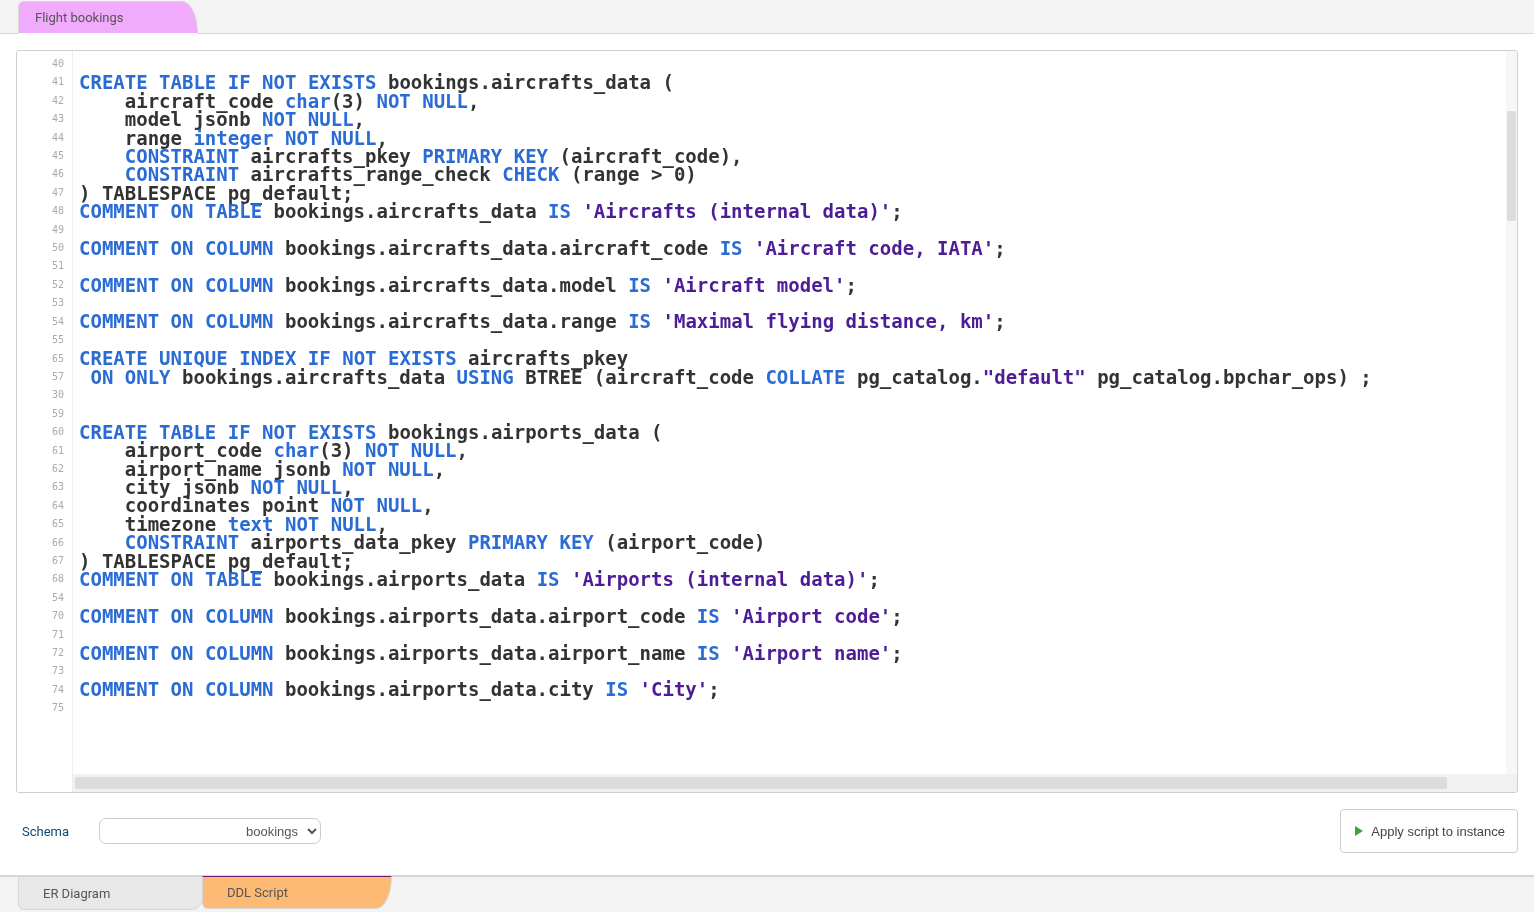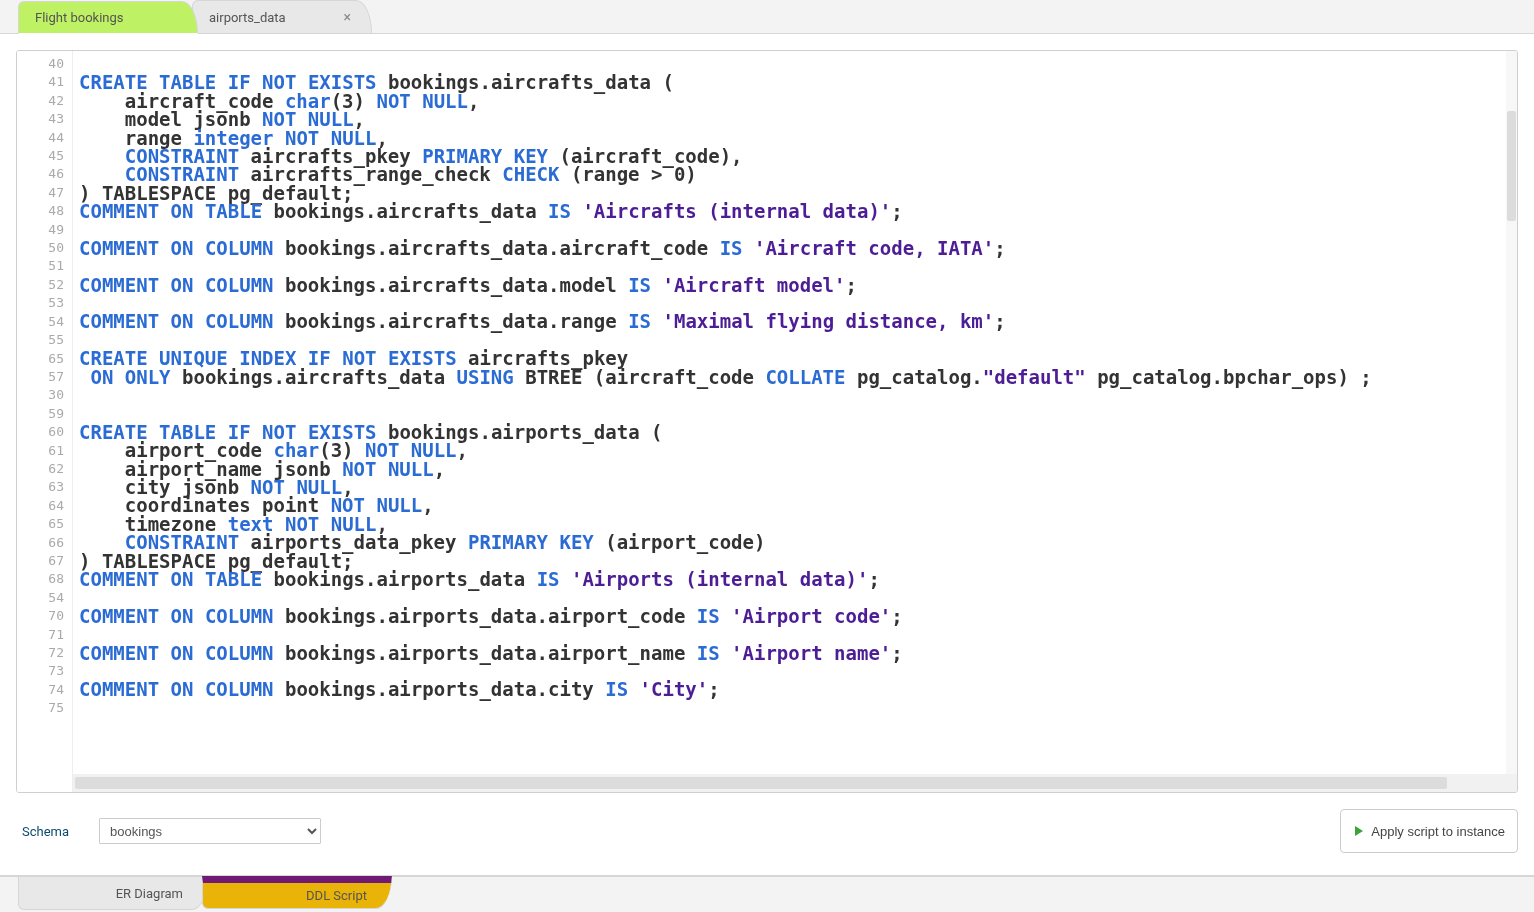--- a/index.html
+++ b/index.html
@@ -42,7 +42,7 @@
     min-width: 180px;
   }
   .top-tab.active {
-    background: #bef264;
+    background: #f0abfc;
     z-index: 2;
     border-bottom: 1px solid #fff;
     margin-bottom: -1px;

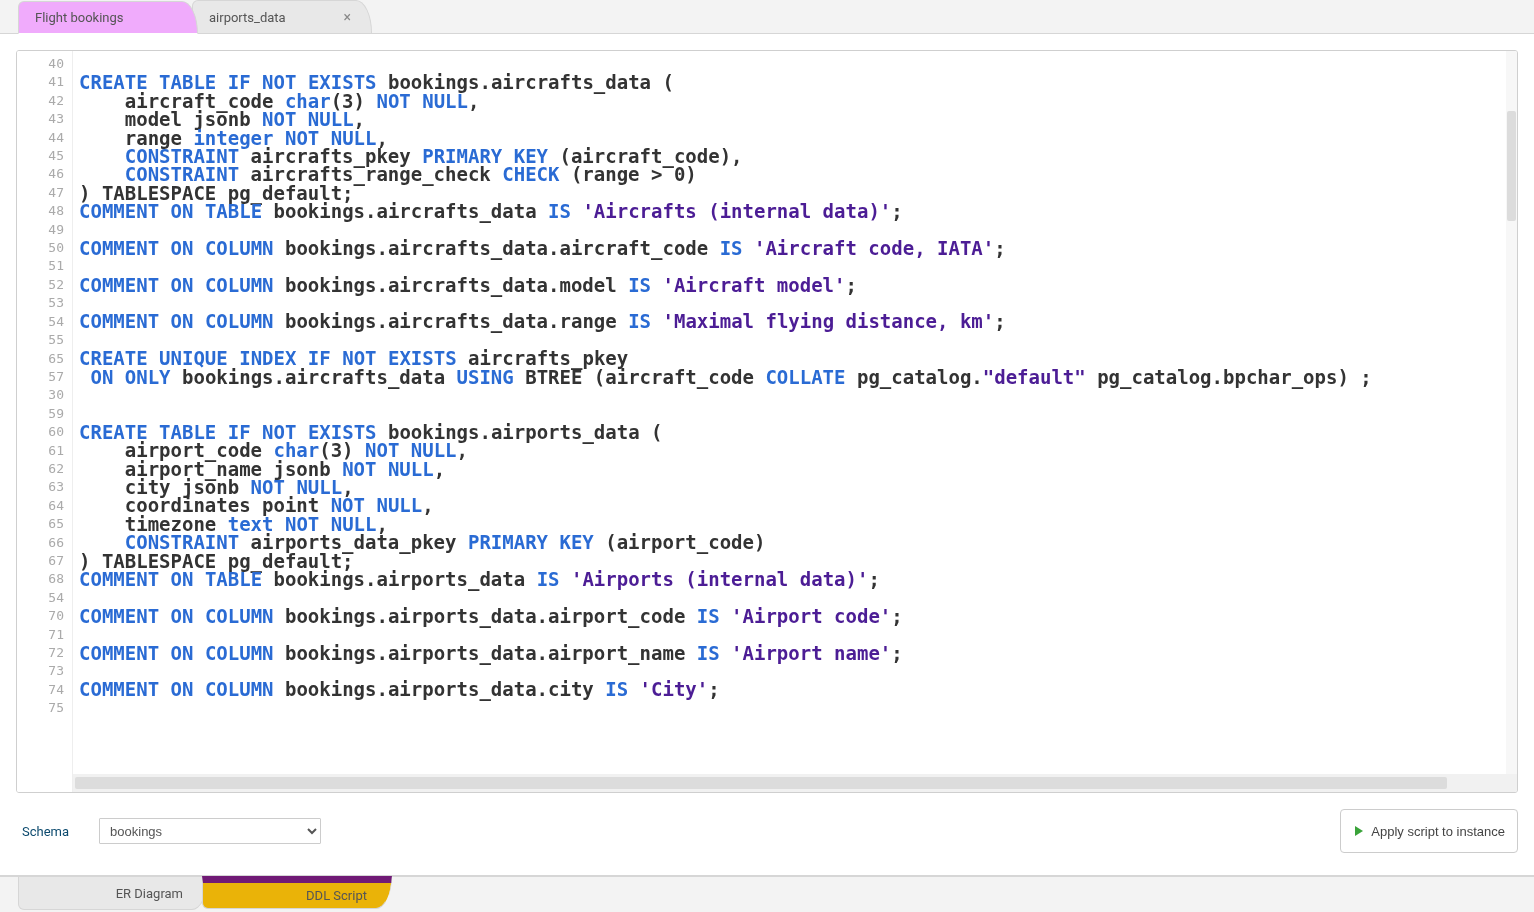--- a/index.html
+++ b/index.html
@@ -210,10 +210,6 @@
 <div class="top-tabs" id="top-tabs">
     <div class="top-tab active">
       <span>Flight bookings</span>
-    </div>
-    <div class="top-tab">
-      <span>airports_data</span>
-      <span class="close">×</span>
     </div>
   </div>
 

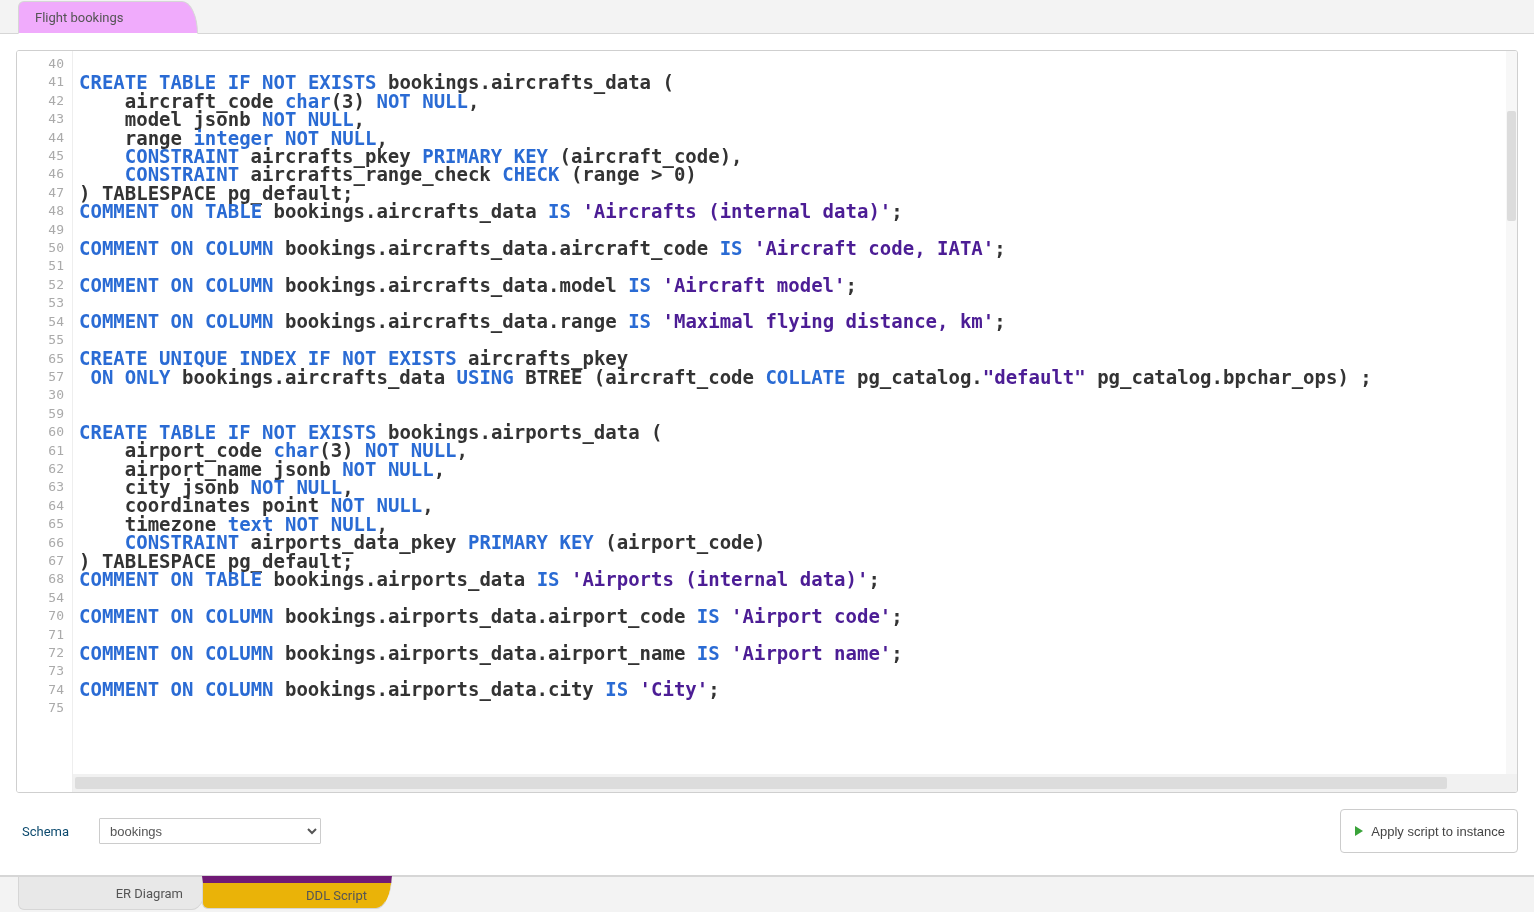--- a/index.html
+++ b/index.html
@@ -80,7 +80,7 @@
     text-align: right;
     color: #aaa;
     font-family: "Consolas", "Menlo", monospace;
-    font-size: 13px;
+    font-size: 10px;
     line-height: 18.4px;
     padding: 4px 8px 4px 0;
     user-select: none;

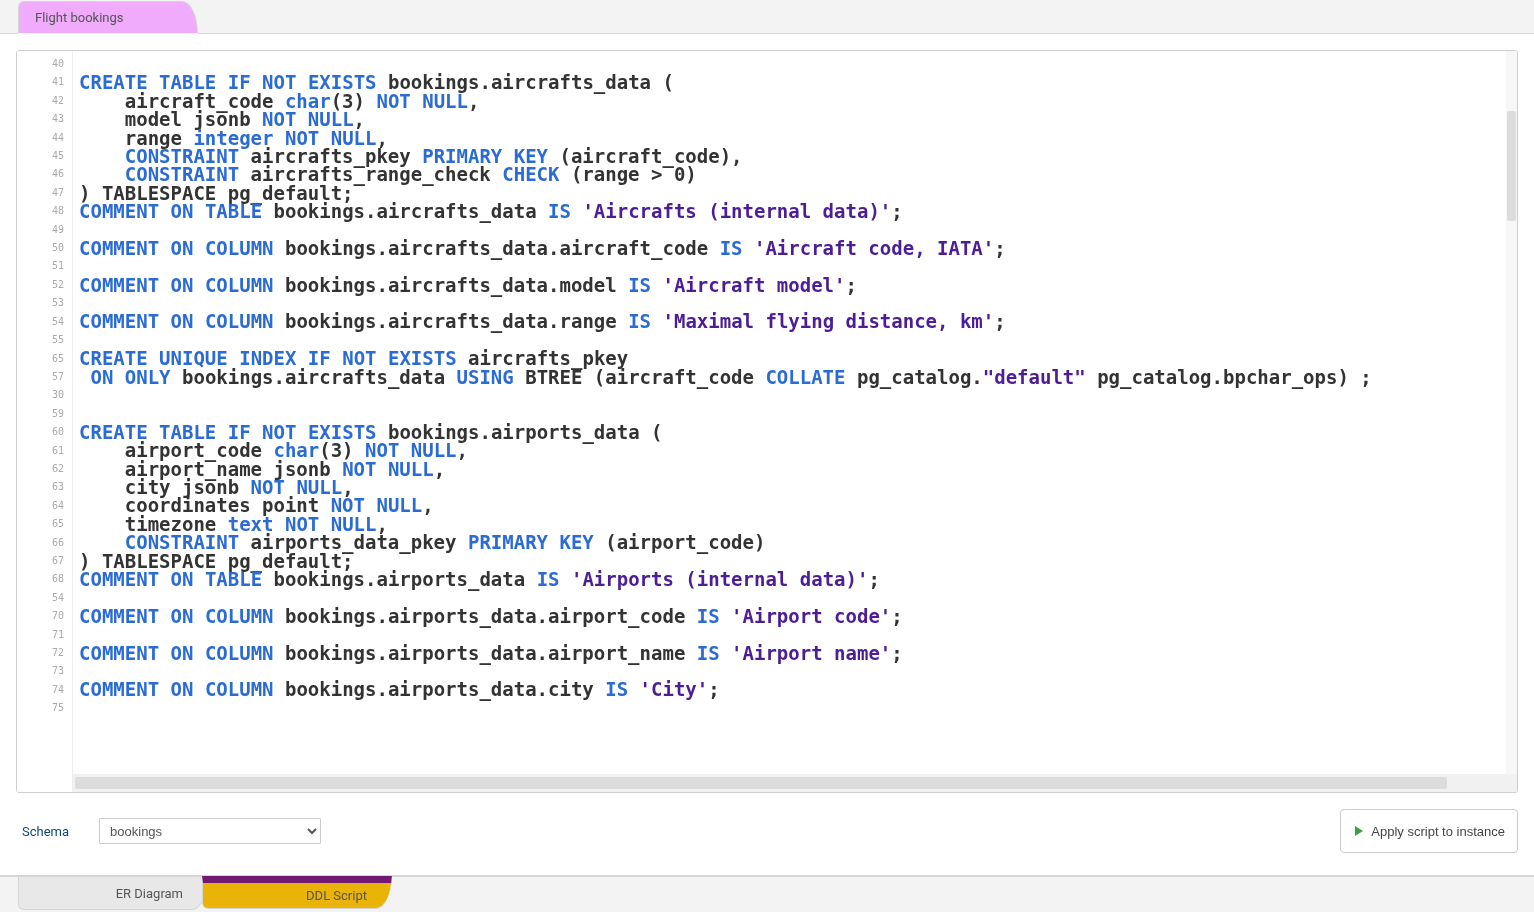--- a/index.html
+++ b/index.html
@@ -150,11 +150,12 @@
     height: 26px;
     width: 222px;
     border: 1px solid #ccc;
-    border-radius: 1px;
+    border-radius: 7px;
     padding: 0 6px;
     font-size: 13px;
     color: #555;
     background: #fff;
+    text-align: right;
   }
   .apply-btn {
     margin-left: auto;

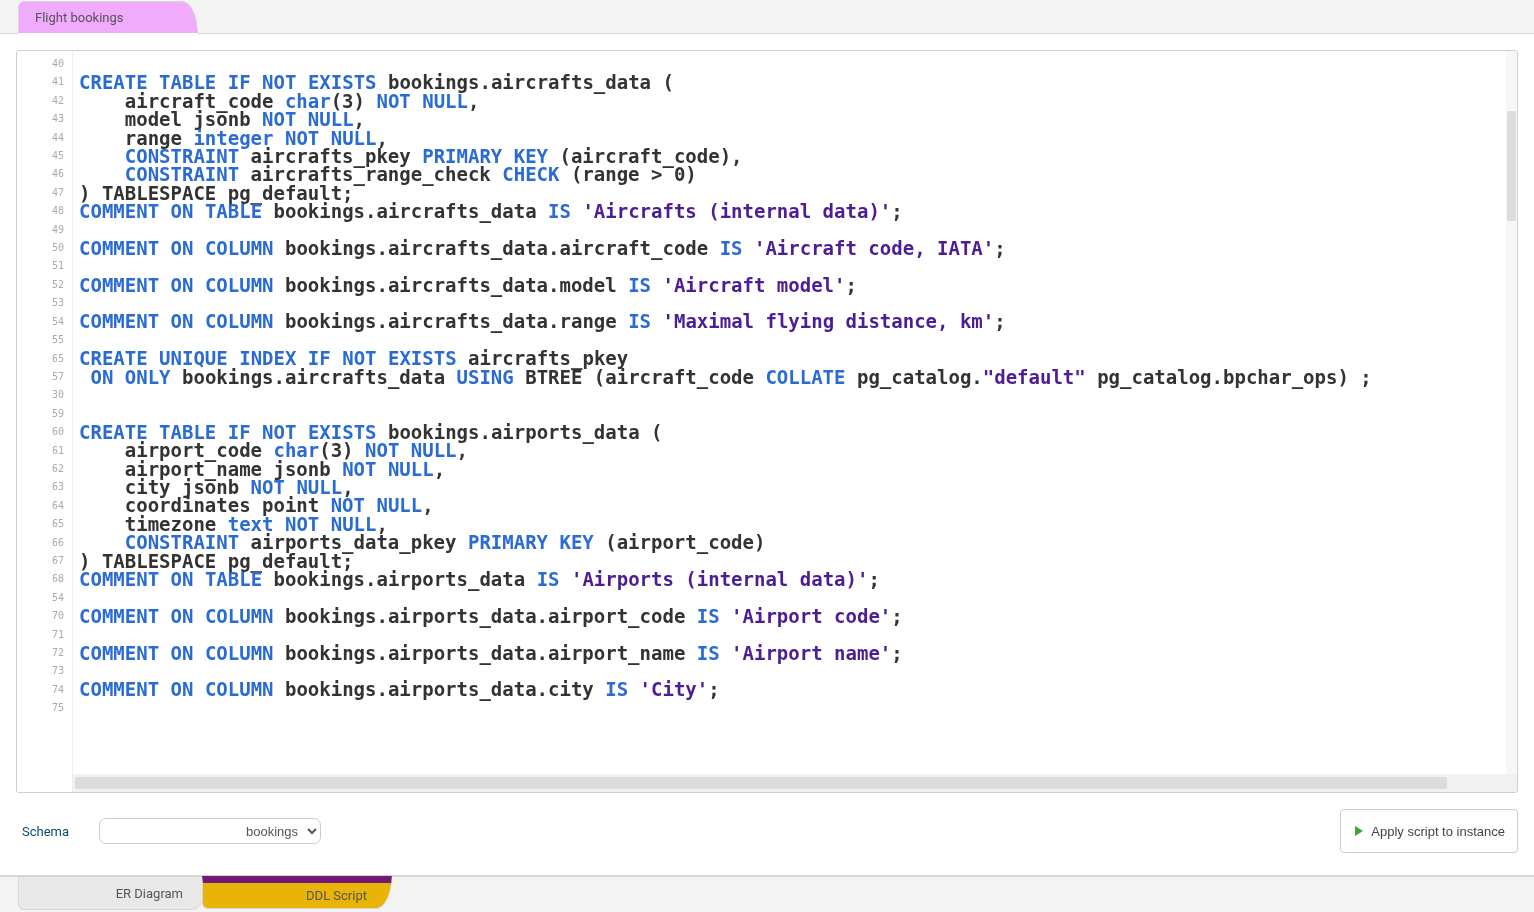--- a/index.html
+++ b/index.html
@@ -196,7 +196,6 @@
     margin-right: -6px;
     cursor: pointer;
     min-width: 190px;
-    justify-content: flex-end;
   }
   .bottom-tab.active {
     background: #eab308;

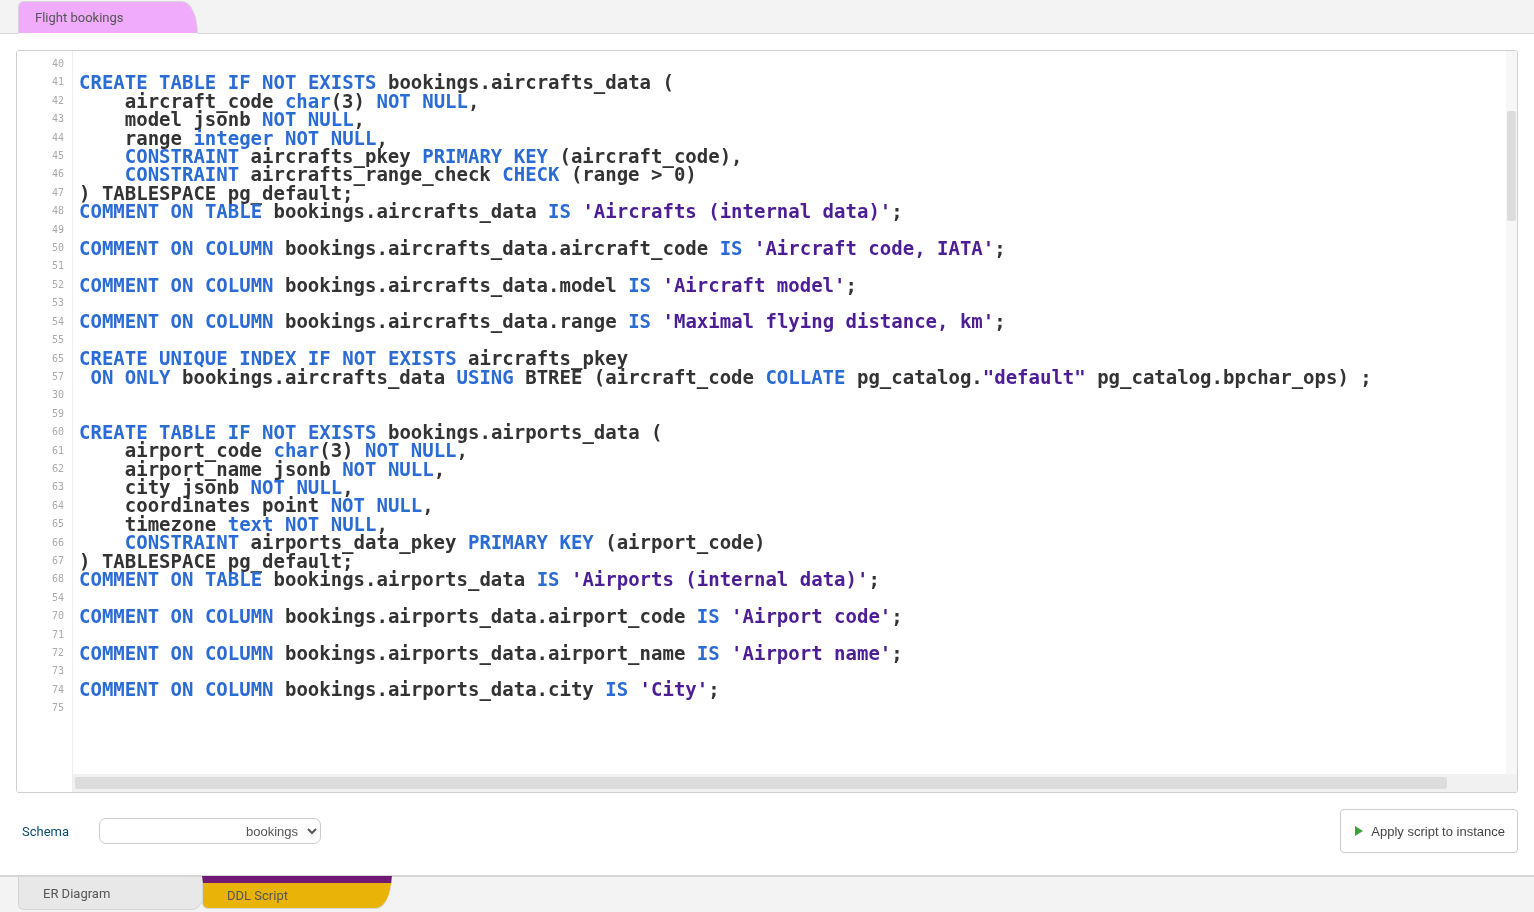--- a/index.html
+++ b/index.html
@@ -198,9 +198,9 @@
     min-width: 190px;
   }
   .bottom-tab.active {
-    background: #eab308;
+    background: #fdba74;
     z-index: 2;
-    border-top: 7px solid #701a75;
+    border-top: 1px solid #701a75;
     margin-top: -1px;
   }
 </style>

